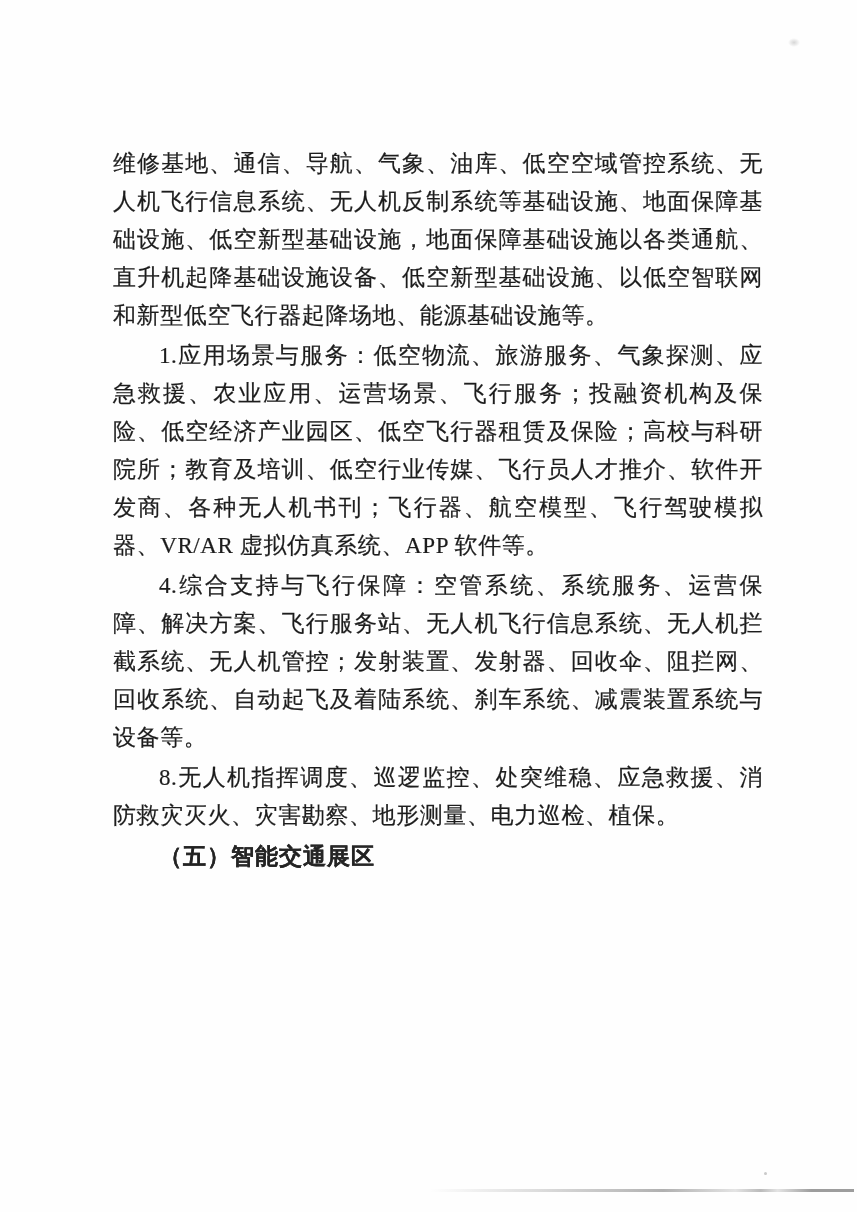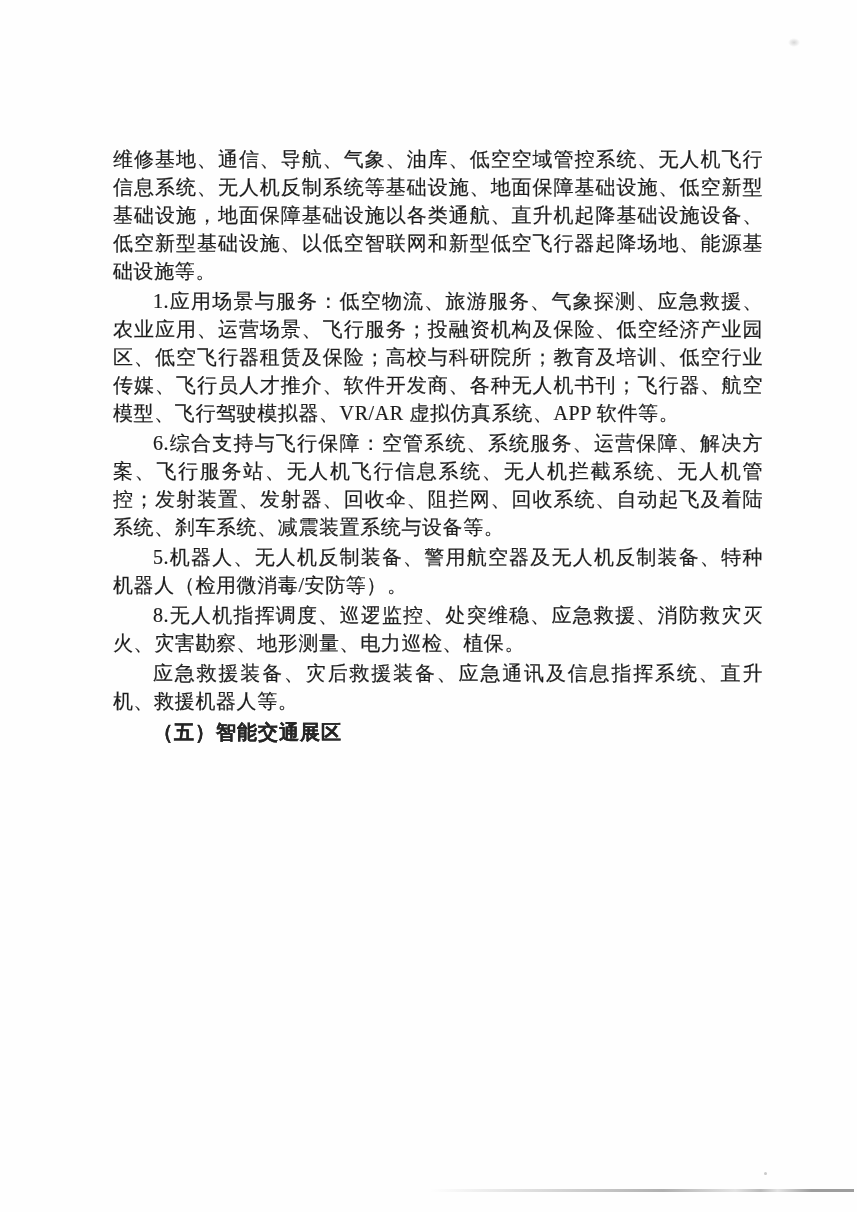--- a/index.html
+++ b/index.html
@@ -21,8 +21,8 @@
     top: 145px;
     left: 113px;
     width: 650px;
-    font-size: 20px;
-    line-height: 28px;
+    font-size: 23px;
+    line-height: 38px;
     letter-spacing: 0.6px;
     text-align: justify;
     -webkit-text-stroke: 0.2px #2a2a2a;

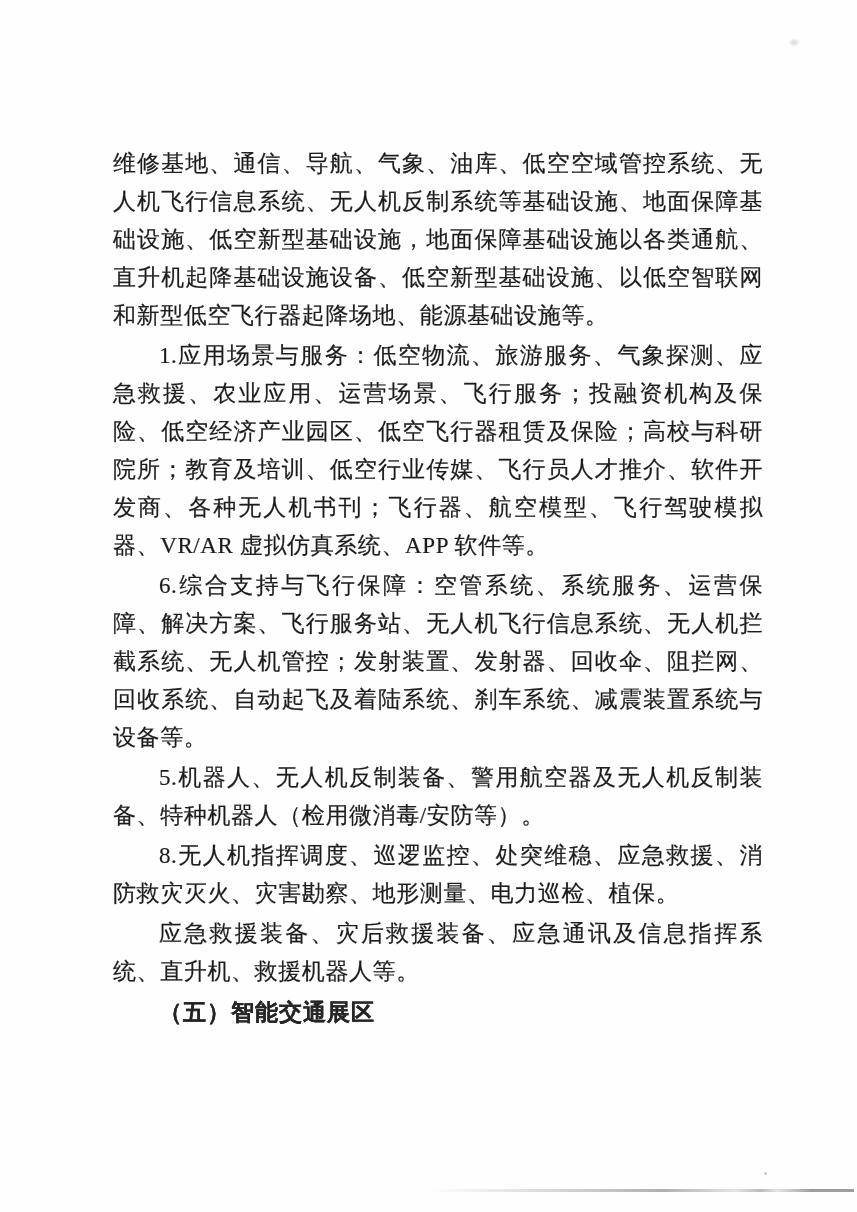--- a/index.html
+++ b/index.html
@@ -85,7 +85,7 @@
   <div class="doc-body">
     <p class="para no-indent">维修基地、通信、导航、气象、油库、低空空域管控系统、无人机飞行信息系统、无人机反制系统等基础设施、地面保障基础设施、低空新型基础设施，地面保障基础设施以各类通航、直升机起降基础设施设备、低空新型基础设施、以低空智联网和新型低空飞行器起降场地、能源基础设施等。</p>
     <p class="para">1.应用场景与服务：低空物流、旅游服务、气象探测、应急救援、农业应用、运营场景、飞行服务；投融资机构及保险、低空经济产业园区、低空飞行器租赁及保险；高校与科研院所；教育及培训、低空行业传媒、飞行员人才推介、软件开发商、各种无人机书刊；飞行器、航空模型、飞行驾驶模拟器、VR/AR 虚拟仿真系统、APP 软件等。</p>
-    <p class="para">6.综合支持与飞行保障：空管系统、系统服务、运营保障、解决方案、飞行服务站、无人机飞行信息系统、无人机拦截系统、无人机管控；发射装置、发射器、回收伞、阻拦网、回收系统、自动起飞及着陆系统、刹车系统、减震装置系统与设备等。</p>
+    <p class="para">4.综合支持与飞行保障：空管系统、系统服务、运营保障、解决方案、飞行服务站、无人机飞行信息系统、无人机拦截系统、无人机管控；发射装置、发射器、回收伞、阻拦网、回收系统、自动起飞及着陆系统、刹车系统、减震装置系统与设备等。</p>
     <p class="para">5.机器人、无人机反制装备、警用航空器及无人机反制装备、特种机器人（检用微消毒/安防等）。</p>
     <p class="para">8.无人机指挥调度、巡逻监控、处突维稳、应急救援、消防救灾灭火、灾害勘察、地形测量、电力巡检、植保。</p>
     <p class="para">应急救援装备、灾后救援装备、应急通讯及信息指挥系统、直升机、救援机器人等。</p>

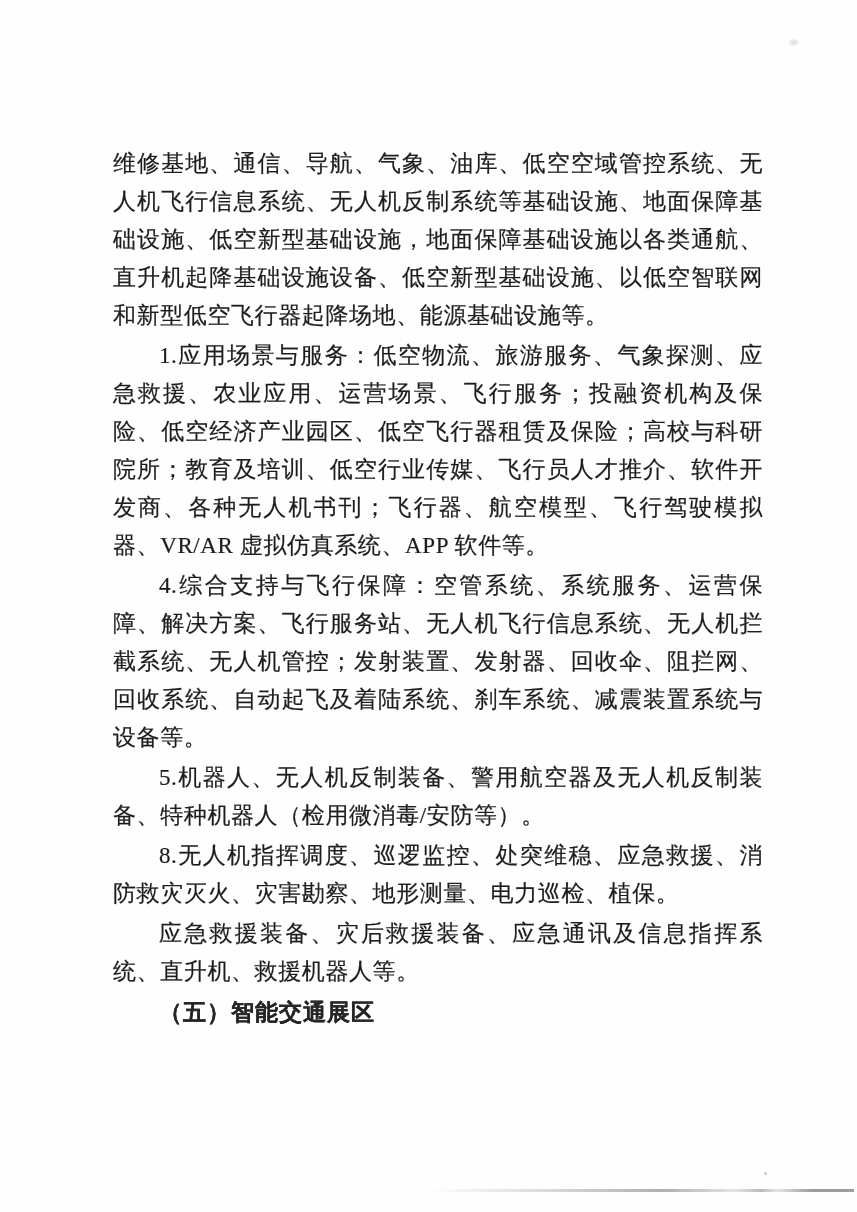--- a/index.html
+++ b/index.html
@@ -86,7 +86,6 @@
     <p class="para no-indent">维修基地、通信、导航、气象、油库、低空空域管控系统、无人机飞行信息系统、无人机反制系统等基础设施、地面保障基础设施、低空新型基础设施，地面保障基础设施以各类通航、直升机起降基础设施设备、低空新型基础设施、以低空智联网和新型低空飞行器起降场地、能源基础设施等。</p>
     <p class="para">1.应用场景与服务：低空物流、旅游服务、气象探测、应急救援、农业应用、运营场景、飞行服务；投融资机构及保险、低空经济产业园区、低空飞行器租赁及保险；高校与科研院所；教育及培训、低空行业传媒、飞行员人才推介、软件开发商、各种无人机书刊；飞行器、航空模型、飞行驾驶模拟器、VR/AR 虚拟仿真系统、APP 软件等。</p>
     <p class="para">4.综合支持与飞行保障：空管系统、系统服务、运营保障、解决方案、飞行服务站、无人机飞行信息系统、无人机拦截系统、无人机管控；发射装置、发射器、回收伞、阻拦网、回收系统、自动起飞及着陆系统、刹车系统、减震装置系统与设备等。</p>
-    <p class="para">5.机器人、无人机反制装备、警用航空器及无人机反制装备、特种机器人（检用微消毒/安防等）。</p>
     <p class="para">8.无人机指挥调度、巡逻监控、处突维稳、应急救援、消防救灾灭火、灾害勘察、地形测量、电力巡检、植保。</p>
     <p class="para">应急救援装备、灾后救援装备、应急通讯及信息指挥系统、直升机、救援机器人等。</p>
     <p class="para heading">（五）智能交通展区</p>

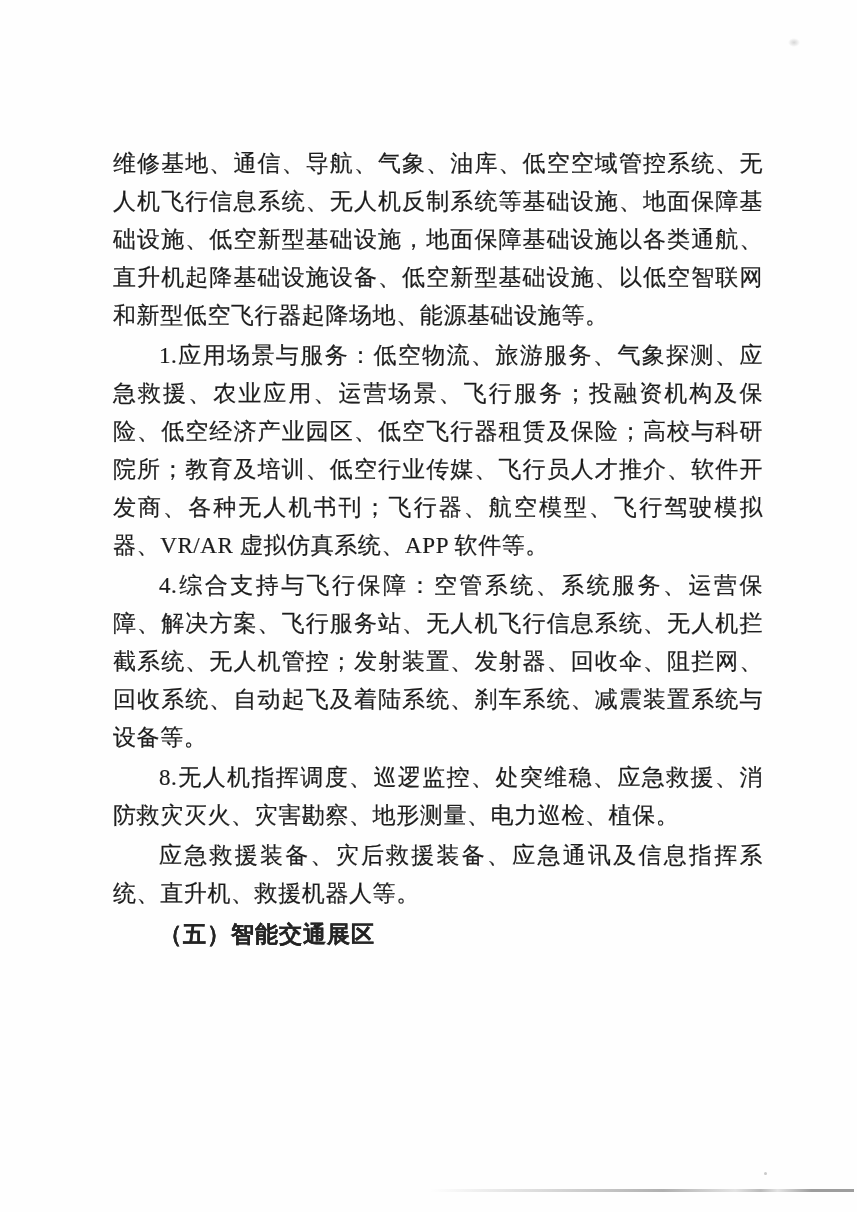--- a/index.html
+++ b/index.html
@@ -87,7 +87,6 @@
     <p class="para">1.应用场景与服务：低空物流、旅游服务、气象探测、应急救援、农业应用、运营场景、飞行服务；投融资机构及保险、低空经济产业园区、低空飞行器租赁及保险；高校与科研院所；教育及培训、低空行业传媒、飞行员人才推介、软件开发商、各种无人机书刊；飞行器、航空模型、飞行驾驶模拟器、VR/AR 虚拟仿真系统、APP 软件等。</p>
     <p class="para">4.综合支持与飞行保障：空管系统、系统服务、运营保障、解决方案、飞行服务站、无人机飞行信息系统、无人机拦截系统、无人机管控；发射装置、发射器、回收伞、阻拦网、回收系统、自动起飞及着陆系统、刹车系统、减震装置系统与设备等。</p>
     <p class="para">8.无人机指挥调度、巡逻监控、处突维稳、应急救援、消防救灾灭火、灾害勘察、地形测量、电力巡检、植保。</p>
-    <p class="para">应急救援装备、灾后救援装备、应急通讯及信息指挥系统、直升机、救援机器人等。</p>
     <p class="para heading">（五）智能交通展区</p>
   </div>
 

